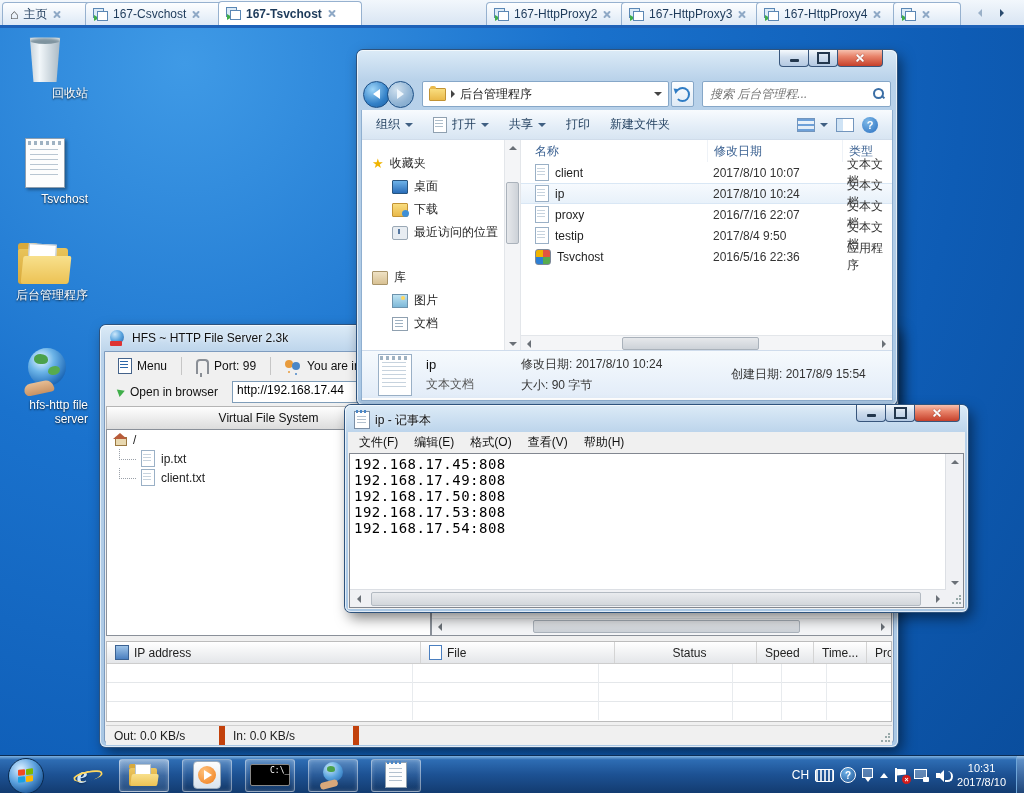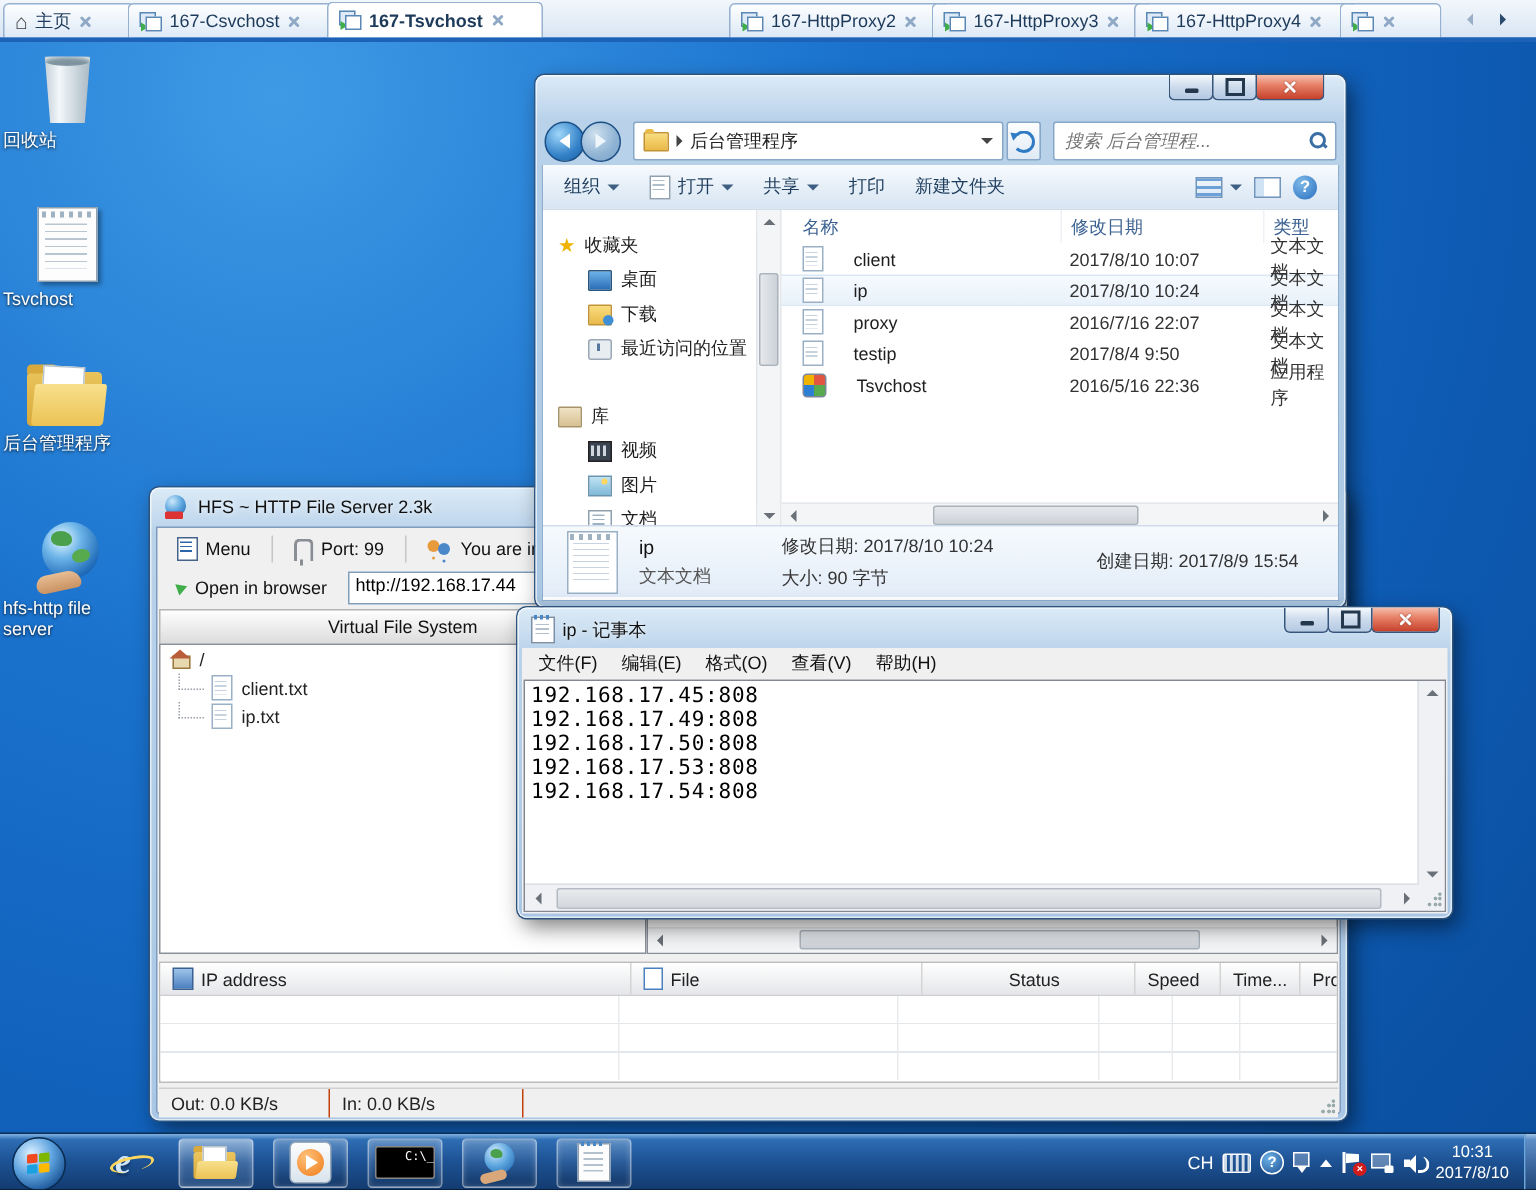--- a/index.html
+++ b/index.html
@@ -27,7 +27,7 @@
   .ic-remote .ga{position:absolute;left:1px;bottom:0;border-top:3px solid transparent;border-bottom:3px solid transparent;border-left:5px solid #3fae49}
   .ic-home{font-size:14px;line-height:13px;color:#3a3a3a;flex:none}
   
-  .desk-icon{position:absolute;left:2px;width:86px;text-align:left;z-index:1;cursor:default}
+  .desk-icon{position:absolute;left:2px;width:86px;text-align:right;z-index:1;cursor:default}
   .desk-icon .lbl{color:#fff;text-shadow:0 1px 2px rgba(0,0,0,.85);margin-top:4px;line-height:14px}
   .art{margin:0 auto;position:relative}
   .art-bin{width:36px;height:46px;background:linear-gradient(90deg,#b9c6cf,#f2f7fa 35%,#9fb0bc);

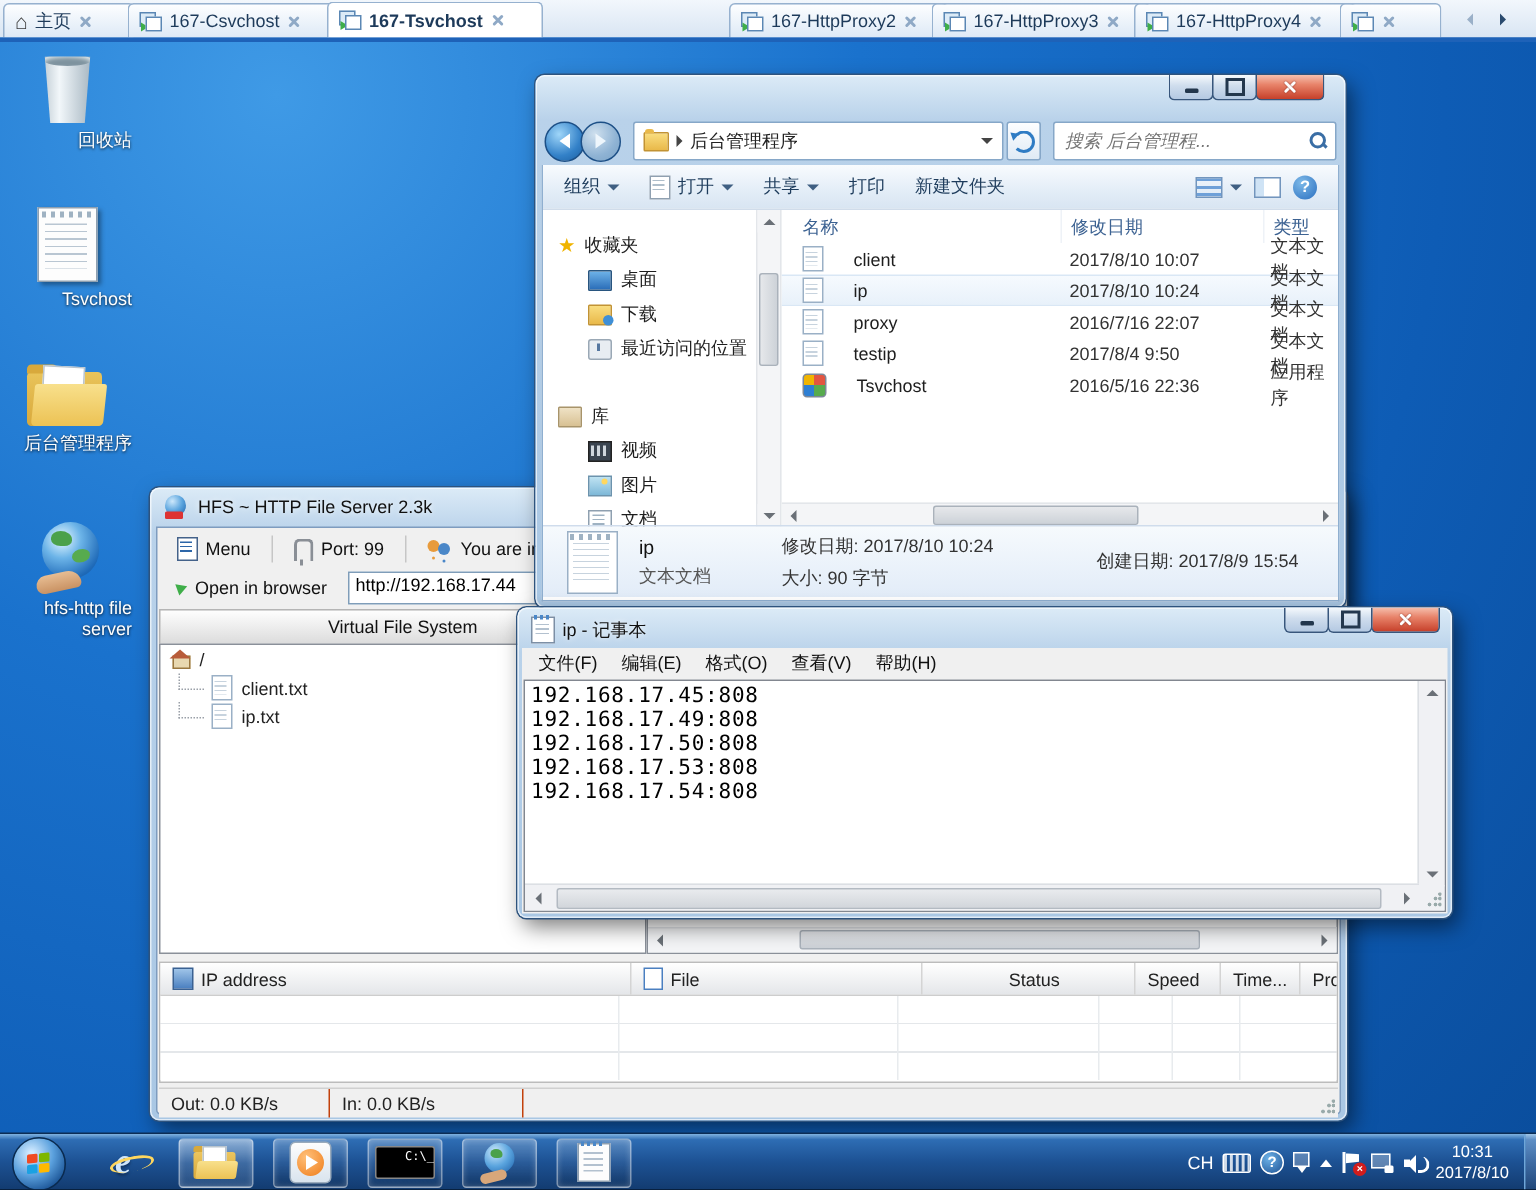--- a/index.html
+++ b/index.html
@@ -118,7 +118,7 @@
   .fl-col-type{flex:1;border-left:1px solid #eef2f7;padding-left:6px;height:100%;display:flex;align-items:center}
   .fl-row{display:flex;height:21px;align-items:center;color:#1e1e1e;cursor:default}
   .fl-row.sel{background:linear-gradient(#f6fafe,#e8f1fa);border-top:1px solid #d9e7f5;border-bottom:1px solid #d9e7f5;height:19px}
-  .fl-name{width:172px;padding-left:14px;flex:none;display:flex;align-items:center;gap:20px}
+  .fl-name{width:172px;padding-left:14px;flex:none;display:flex;align-items:center;gap:6px}
   .fl-date{width:128px;flex:none;padding-left:6px;color:#333}
   .fl-type{flex:1;padding-left:6px;color:#333}
   .fi-text{width:12px;height:15px;background:#fff;border:1px solid #9ab0c6;position:relative;flex:none}

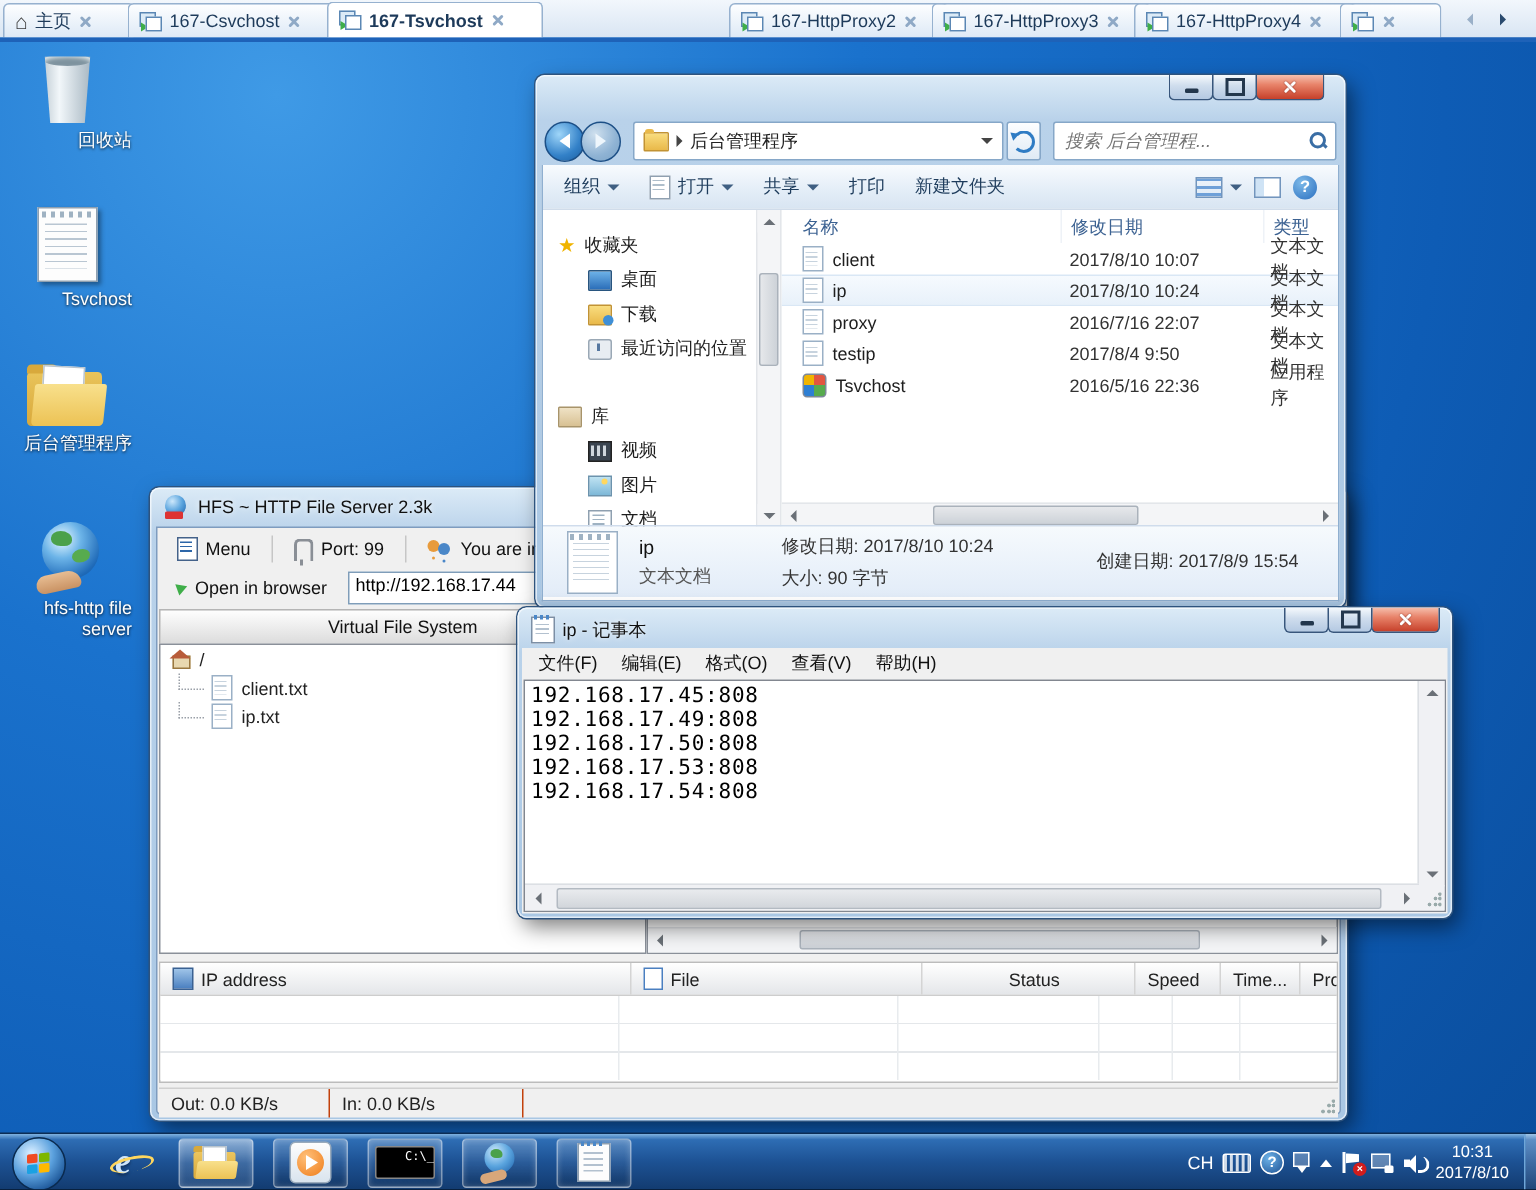--- a/index.html
+++ b/index.html
@@ -507,10 +507,6 @@
             <span>库</span>
           </div>
           <div class="side-row child">
-            <span class="cs cs-video"></span>
-            <span>视频</span>
-          </div>
-          <div class="side-row child">
             <span class="cs cs-pic"></span>
             <span>图片</span>
           </div>

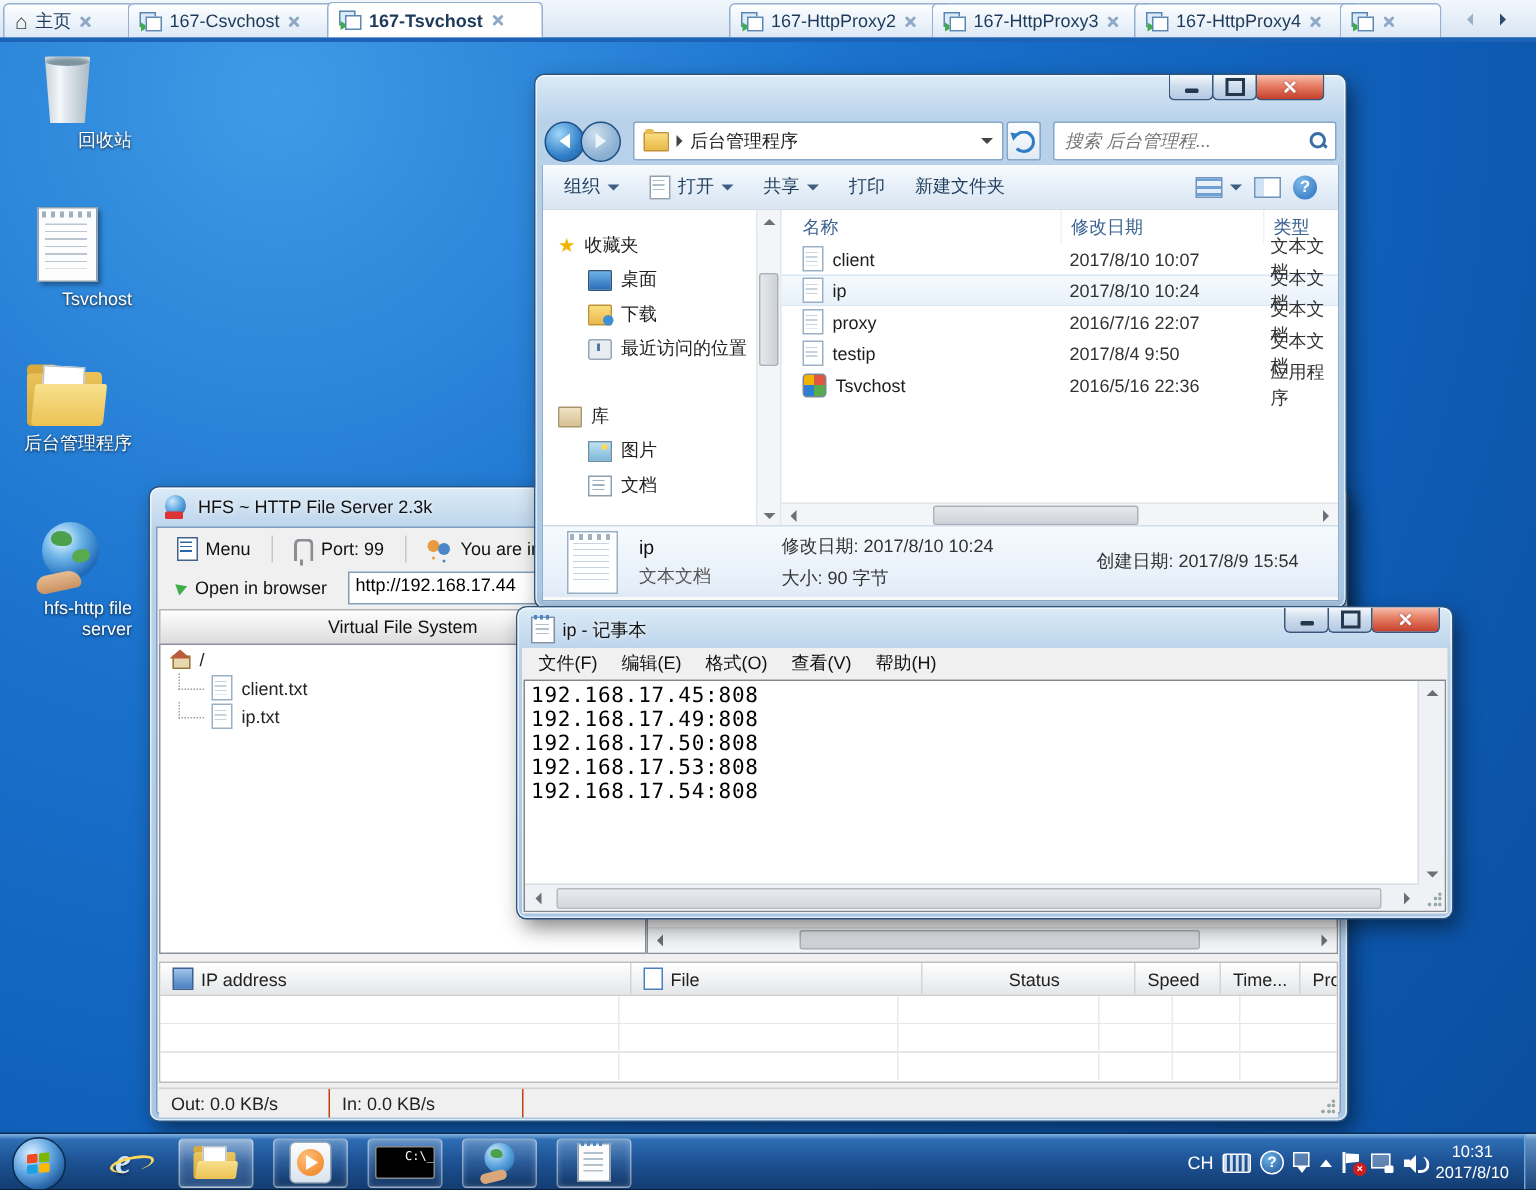--- a/index.html
+++ b/index.html
@@ -357,11 +357,11 @@
         </div>
         <div class="tree-row child">
           <span class="fi-text"></span>
-          <span>client.txt</span>
+          <span>ip.txt</span>
         </div>
         <div class="tree-row child">
           <span class="fi-text"></span>
-          <span>ip.txt</span>
+          <span>client.txt</span>
         </div>
       </div>
       <div class="hfs-panel" style="left:326px;right:1px">

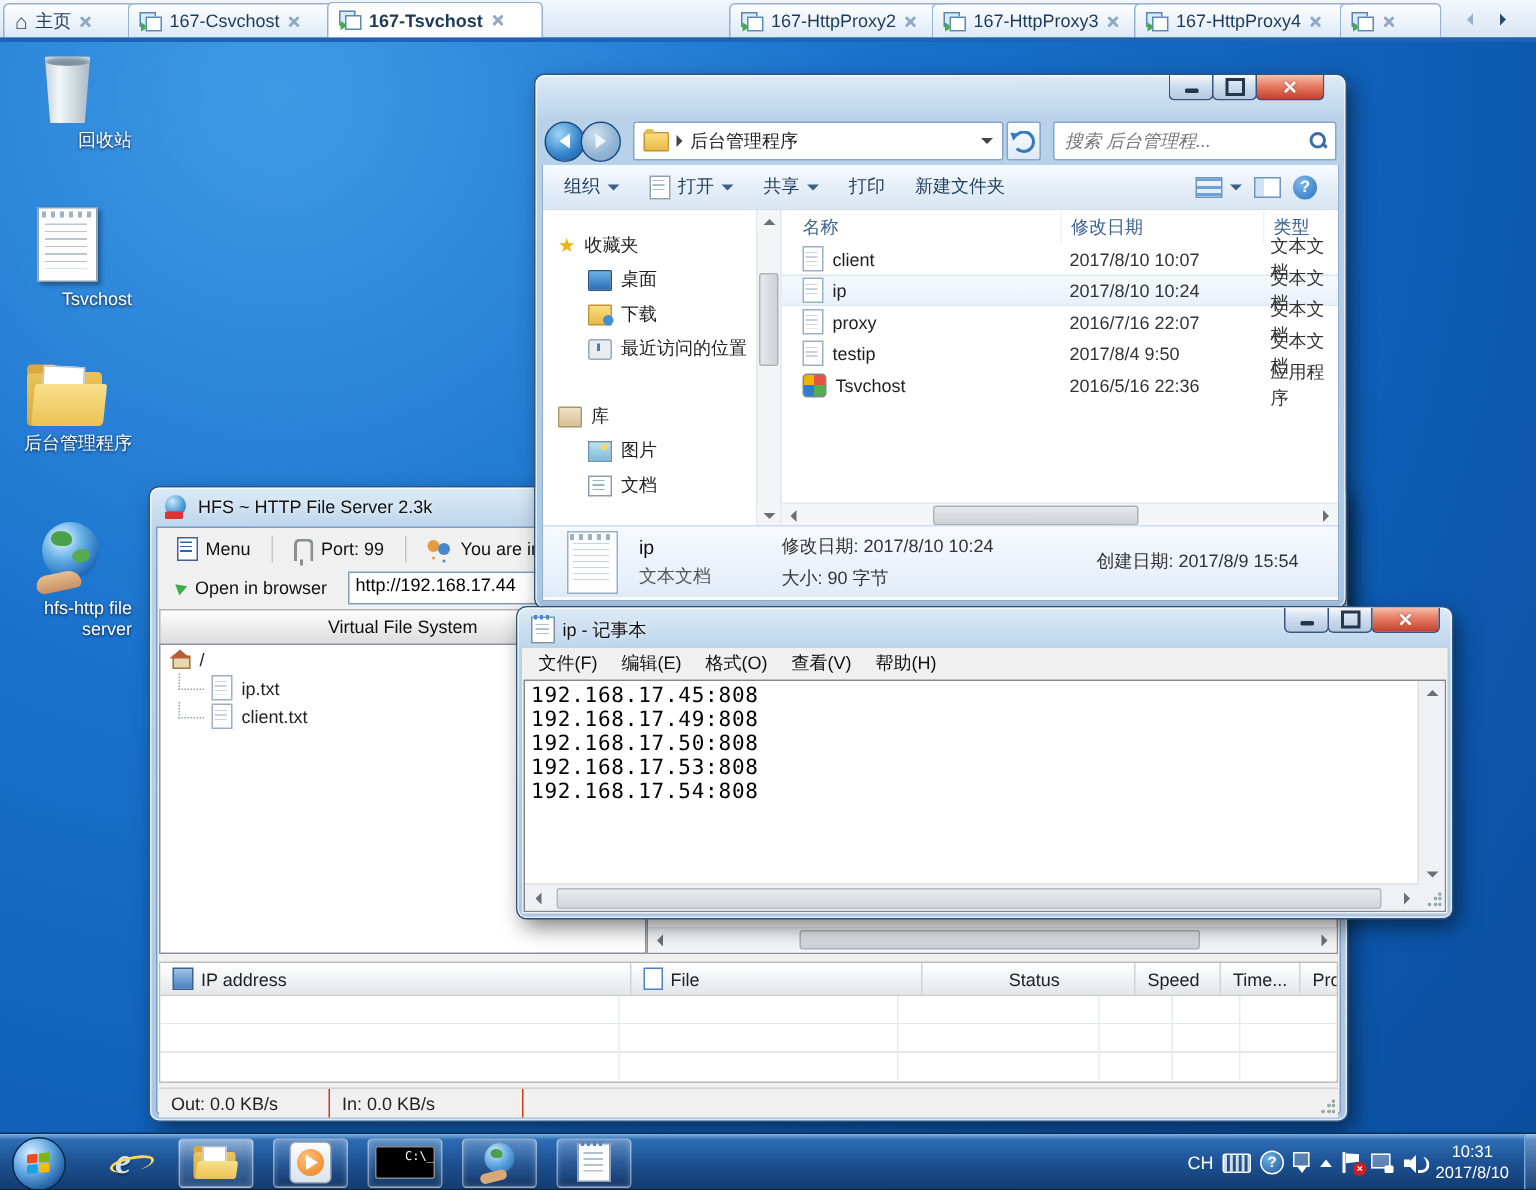--- a/index.html
+++ b/index.html
@@ -164,7 +164,7 @@
   .hic-server{width:12px;height:13px;background:linear-gradient(#9fc4e8,#4a7fc0);border:1px solid #3a6192;flex:none}
   .hic-file{width:11px;height:13px;background:#fff;border:1px solid #4a7fc0;flex:none}
   .hfs-status{position:absolute;left:1px;right:1px;top:373px;height:19px;background:#f0f0f0;border-top:1px solid #d0d0d0;display:flex;align-items:center;color:#222}
-  .st-seg{height:100%;display:flex;align-items:center;padding-left:8px;border-right:1px solid #c2410c;flex:none}
+  .st-seg{height:100%;display:flex;align-items:center;padding-left:8px;border-right:6px solid #c2410c;flex:none}
   .grip{position:absolute;right:2px;bottom:2px;width:10px;height:10px;
     background:radial-gradient(circle at 2px 8px,#9aa 1px,transparent 1.5px),radial-gradient(circle at 6px 8px,#9aa 1px,transparent 1.5px),radial-gradient(circle at 6px 4px,#9aa 1px,transparent 1.5px),radial-gradient(circle at 9px 8px,#9aa 1px,transparent 1.5px),radial-gradient(circle at 9px 4px,#9aa 1px,transparent 1.5px),radial-gradient(circle at 9px 1px,#9aa 1px,transparent 1.5px)}
   

